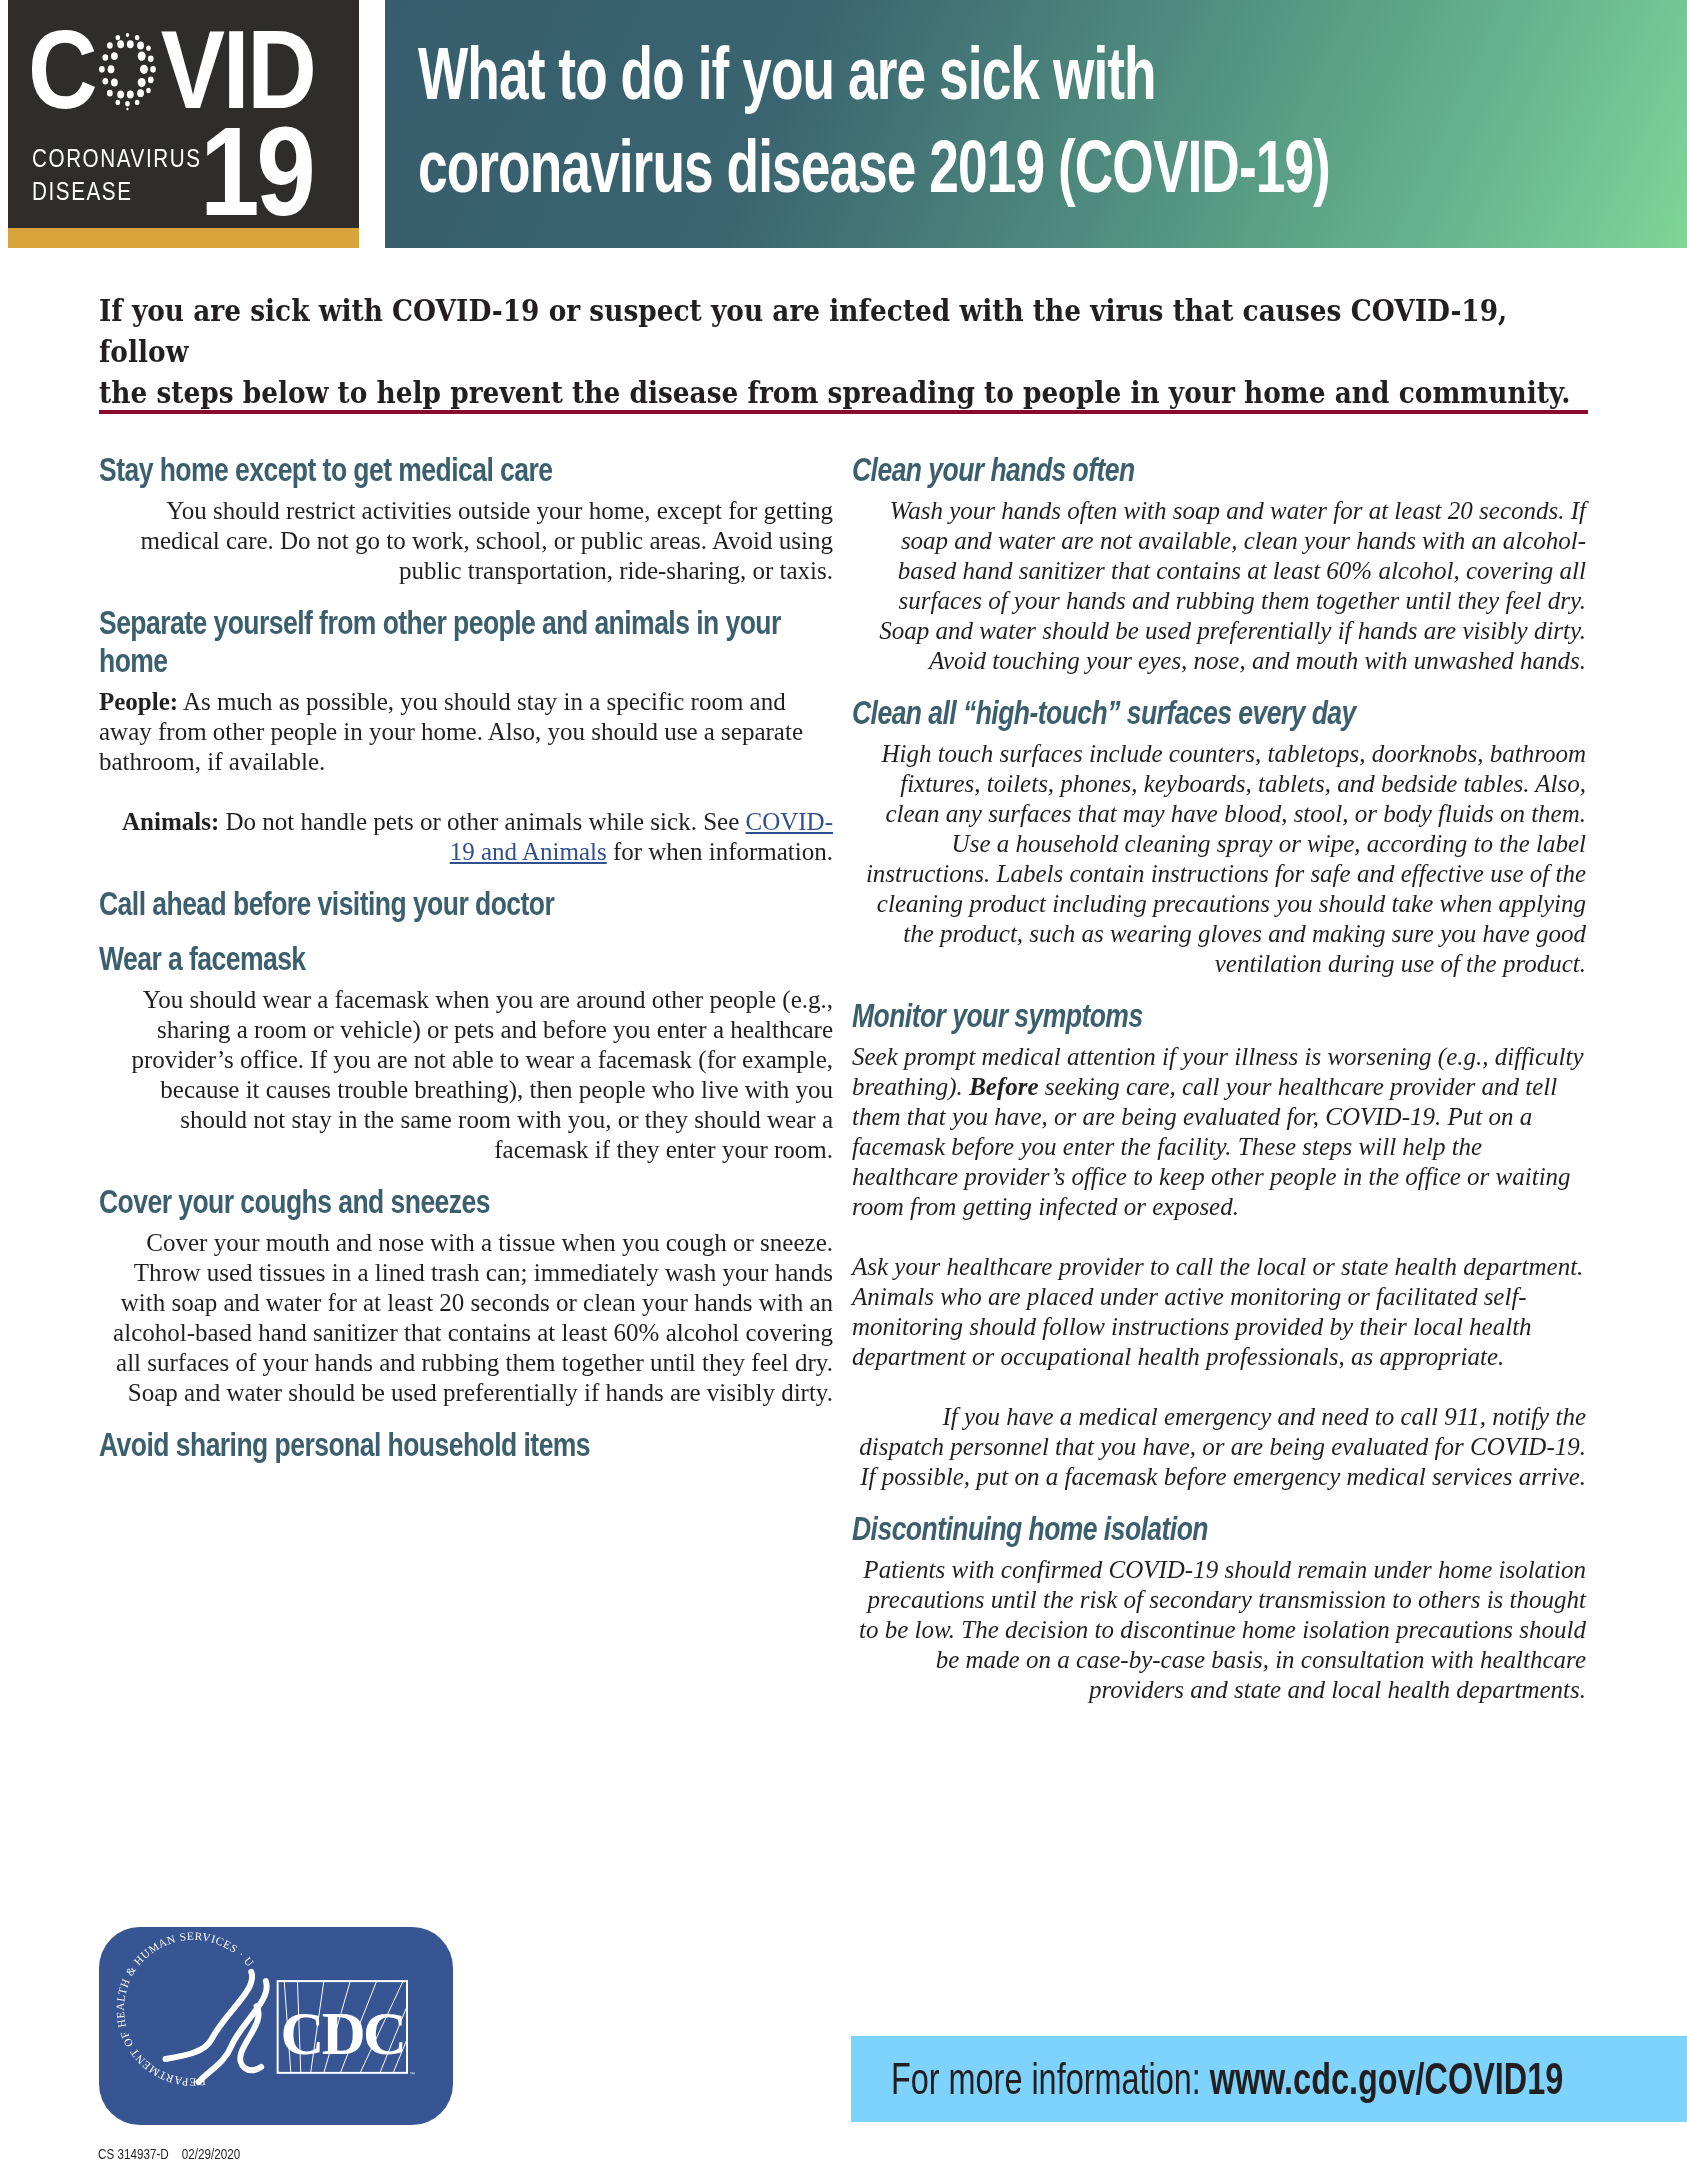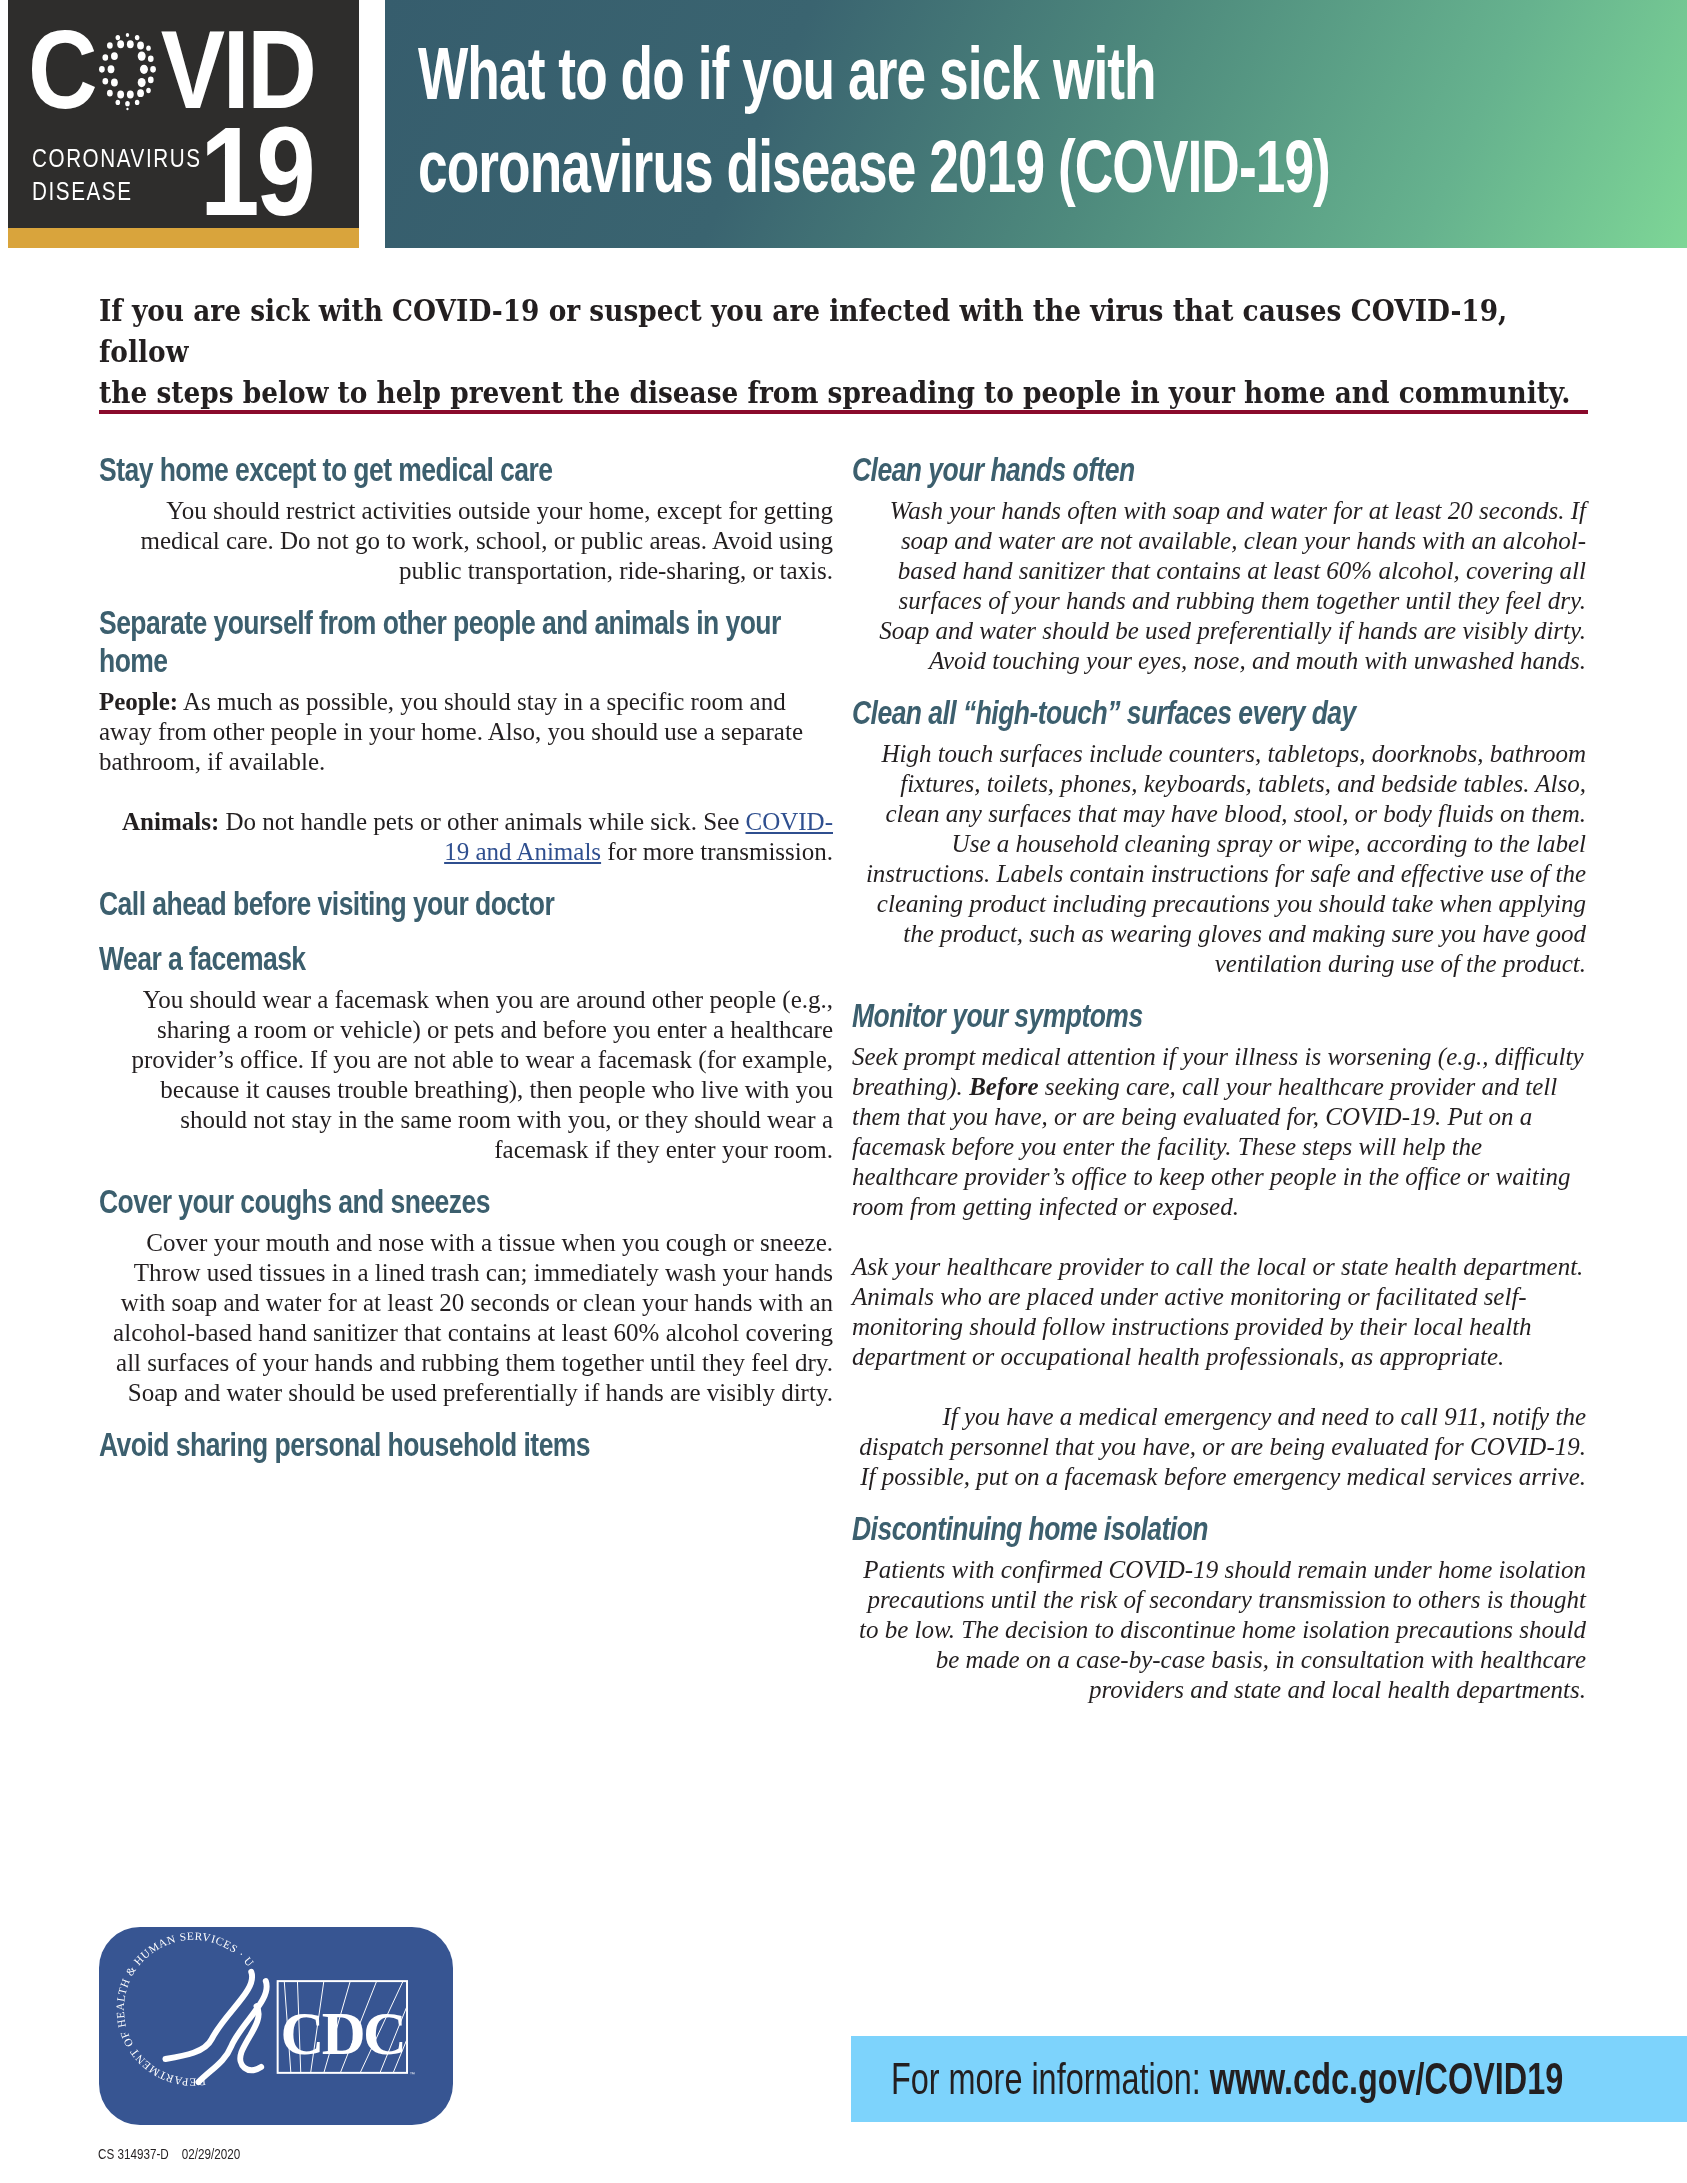--- a/index.html
+++ b/index.html
@@ -158,7 +158,7 @@
   <div class="section">
     <h2>Separate yourself from other people and animals in your home</h2>
     <p><b>People:</b><span> As much as possible, you should stay in a specific room and away from other people in your home. Also, you should use a separate bathroom, if available.</span></p>
-    <p><b>Animals:</b><span> Do not handle pets or other animals while sick. See </span><a class="link">COVID-19 and Animals</a><span> for more transmission.</span></p>
+    <p><b>Animals:</b><span> Do not handle pets or other animals while sick. See </span><a class="link">COVID-19 and Animals</a><span> for when information.</span></p>
   </div>
   <div class="section">
     <h2>Call ahead before visiting your doctor</h2>

